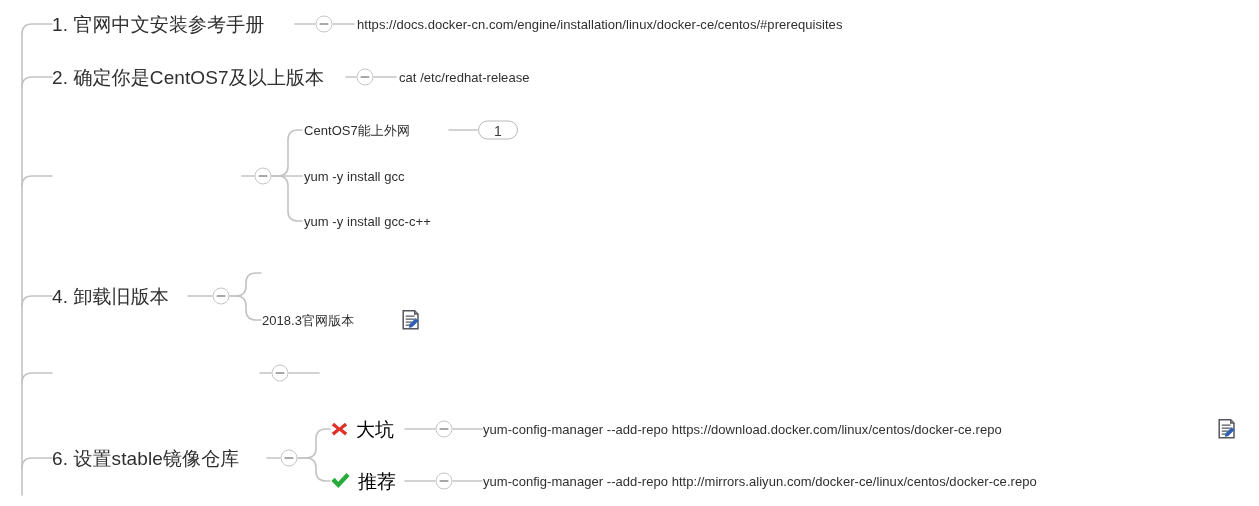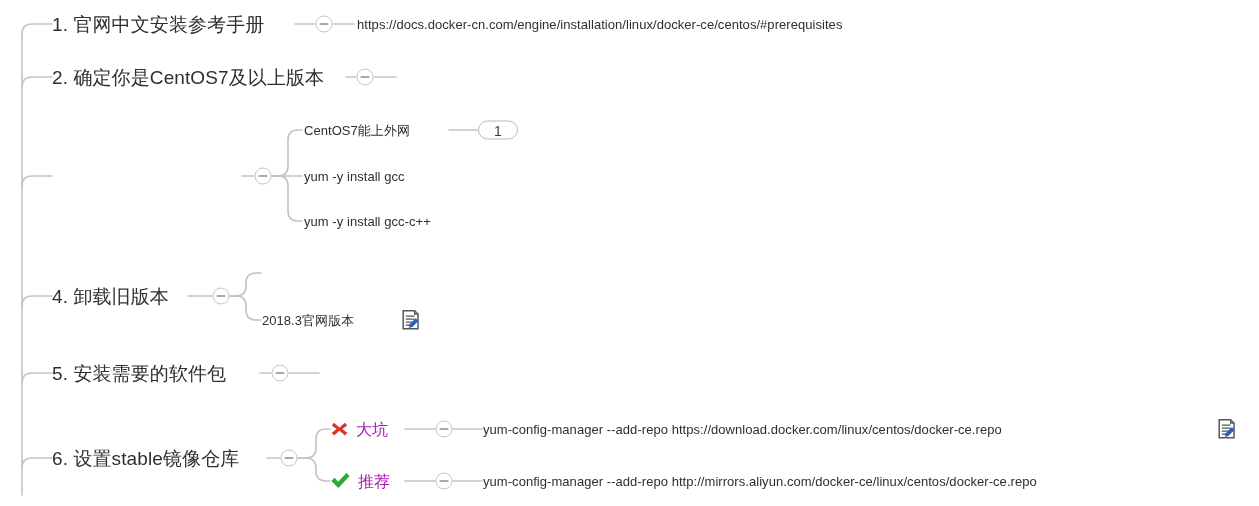--- a/index.html
+++ b/index.html
@@ -169,6 +169,7 @@
 
   <div class="node topic" style="left:36px; top:77px;">2. 确定你是CentOS7及以上版本</div>
   <div class="toggle" style="left:349px; top:77px;"></div>
+  <div class="node sub" style="left:383px; top:77px;">cat /etc/redhat-release</div>
 
   <div class="toggle" style="left:247px; top:176px;"></div>
   <div class="node sub" style="left:288px; top:130px;">CentOS7能上外网</div>

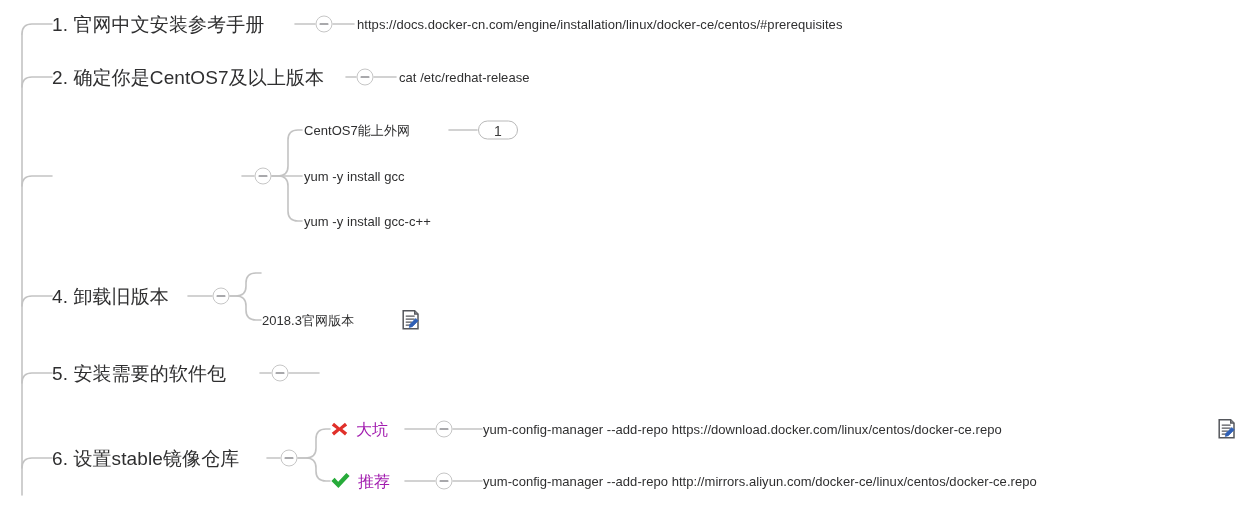--- a/index.html
+++ b/index.html
@@ -194,7 +194,6 @@
     </svg>
   </span>
 
-  <div class="node topic" style="left:36px; top:373px;">5. 安装需要的软件包</div>
   <div class="toggle" style="left:264px; top:373px;"></div>
 
   <div class="node topic" style="left:36px; top:458px;">6. 设置stable镜像仓库</div>

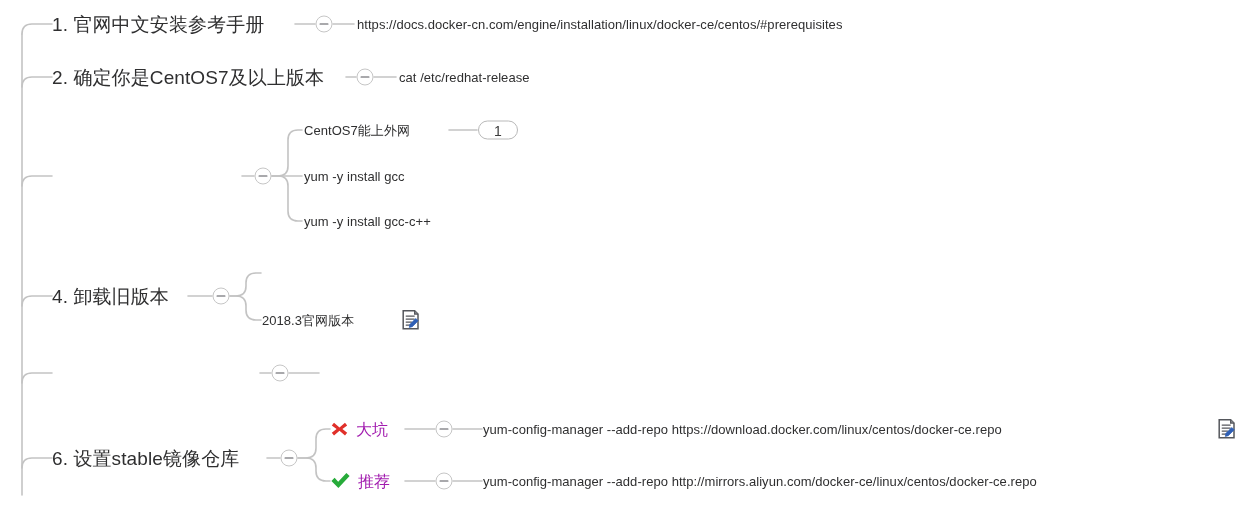--- a/index.html
+++ b/index.html
@@ -58,8 +58,8 @@
   }
 
   .mark-label {
-    font-size: 16px;
-    color: #a21caf;
+    font-size: 19px;
+    color: #000000;
   }
 
   

